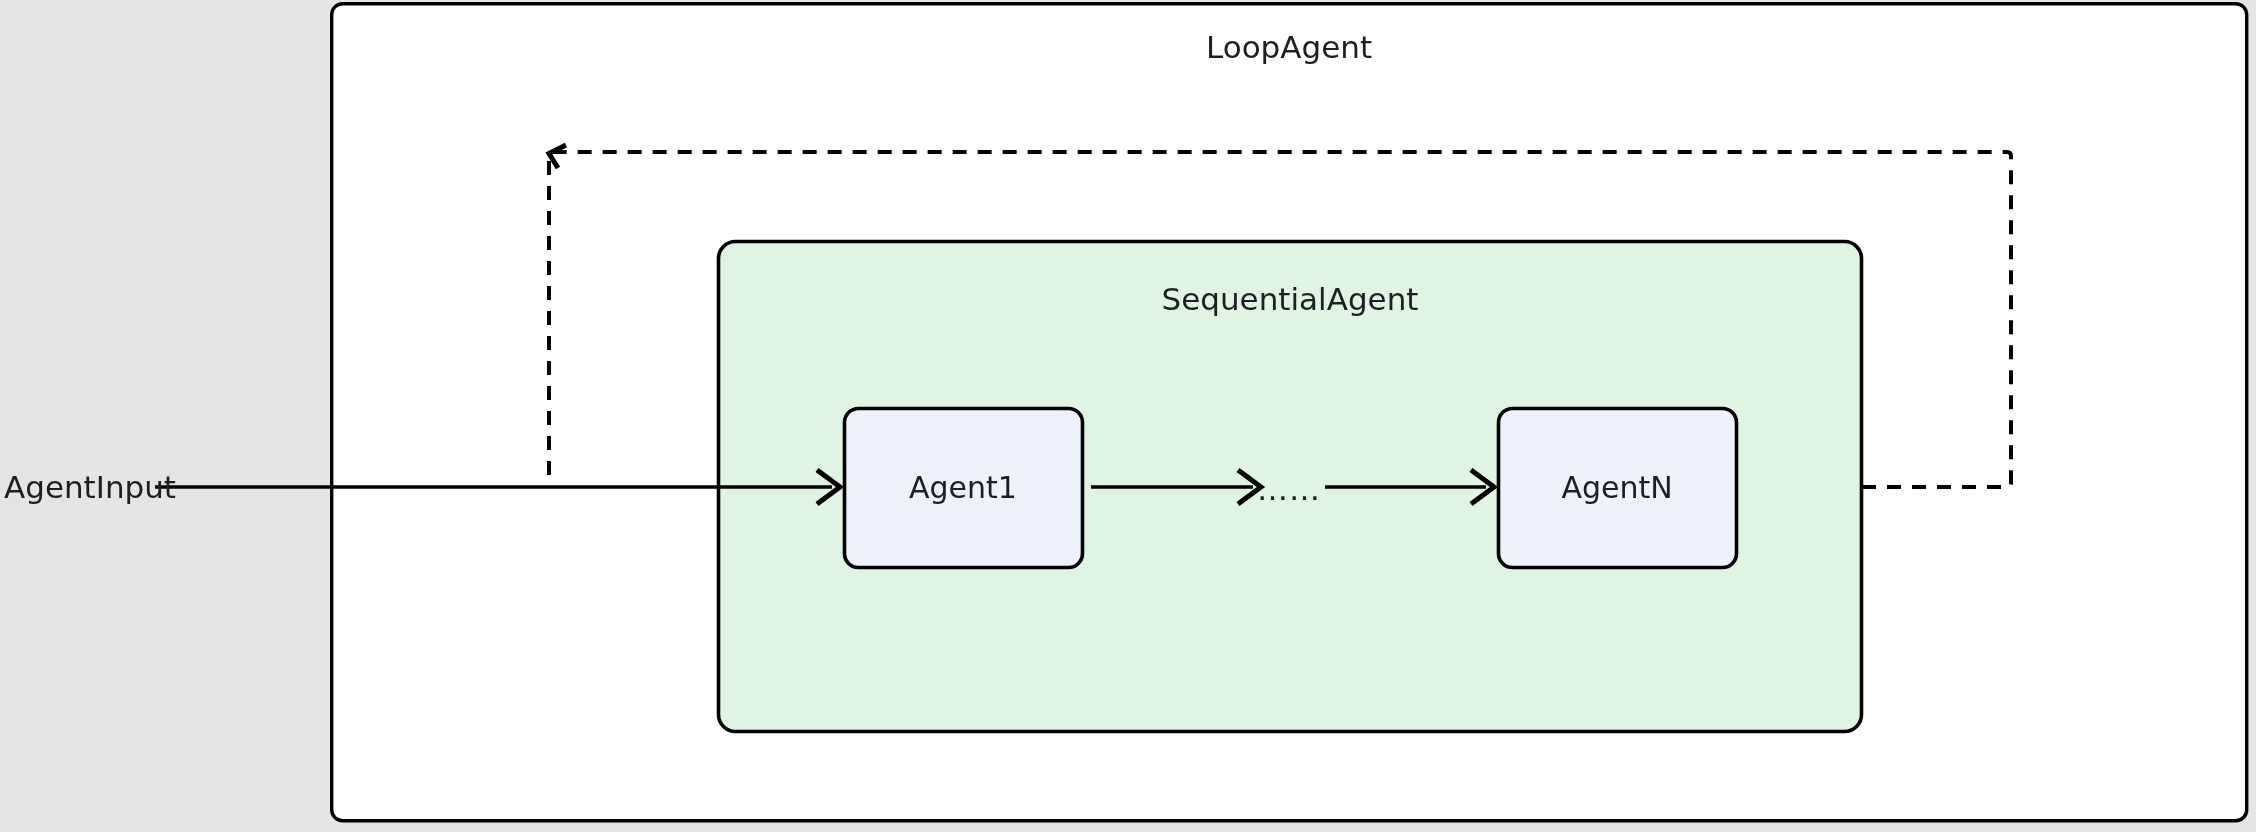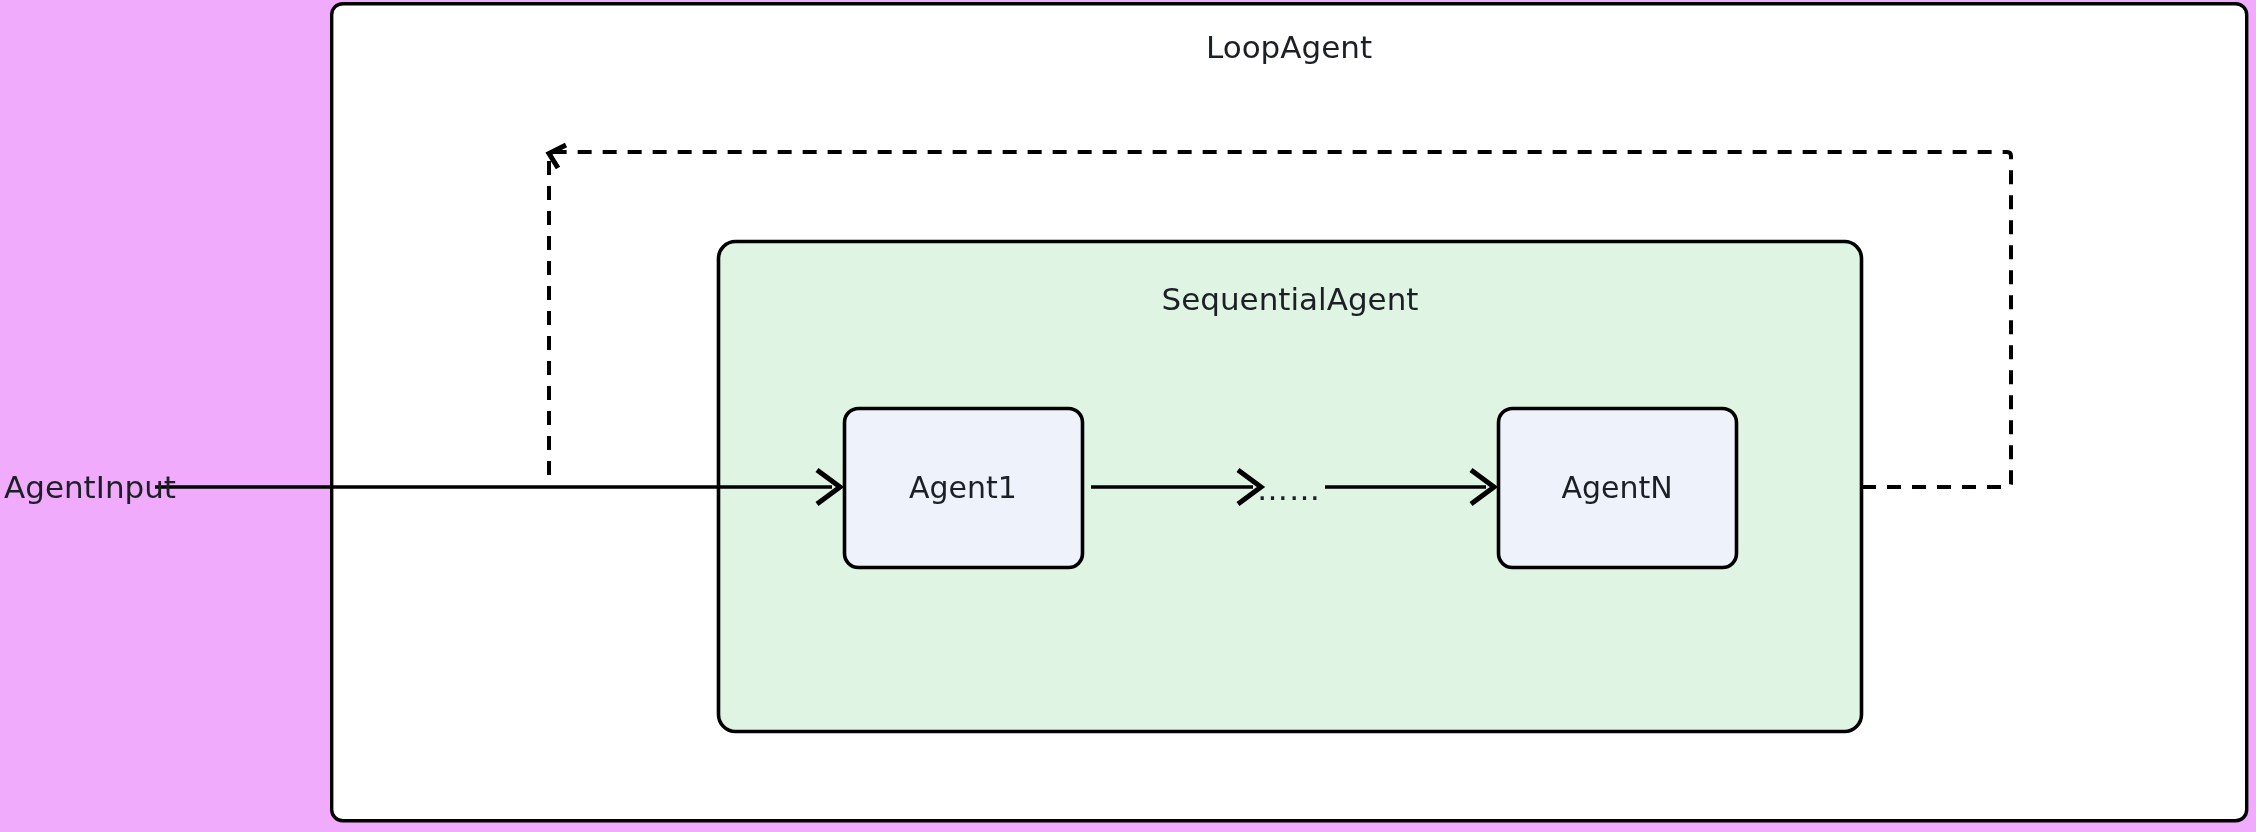--- a/index.html
+++ b/index.html
@@ -15,7 +15,7 @@
     position: relative;
     width: 2256px;
     height: 832px;
-    background: #f0abfc;
+    background: #e5e5e5;
     overflow: hidden;
   }
   #diagram-svg {

